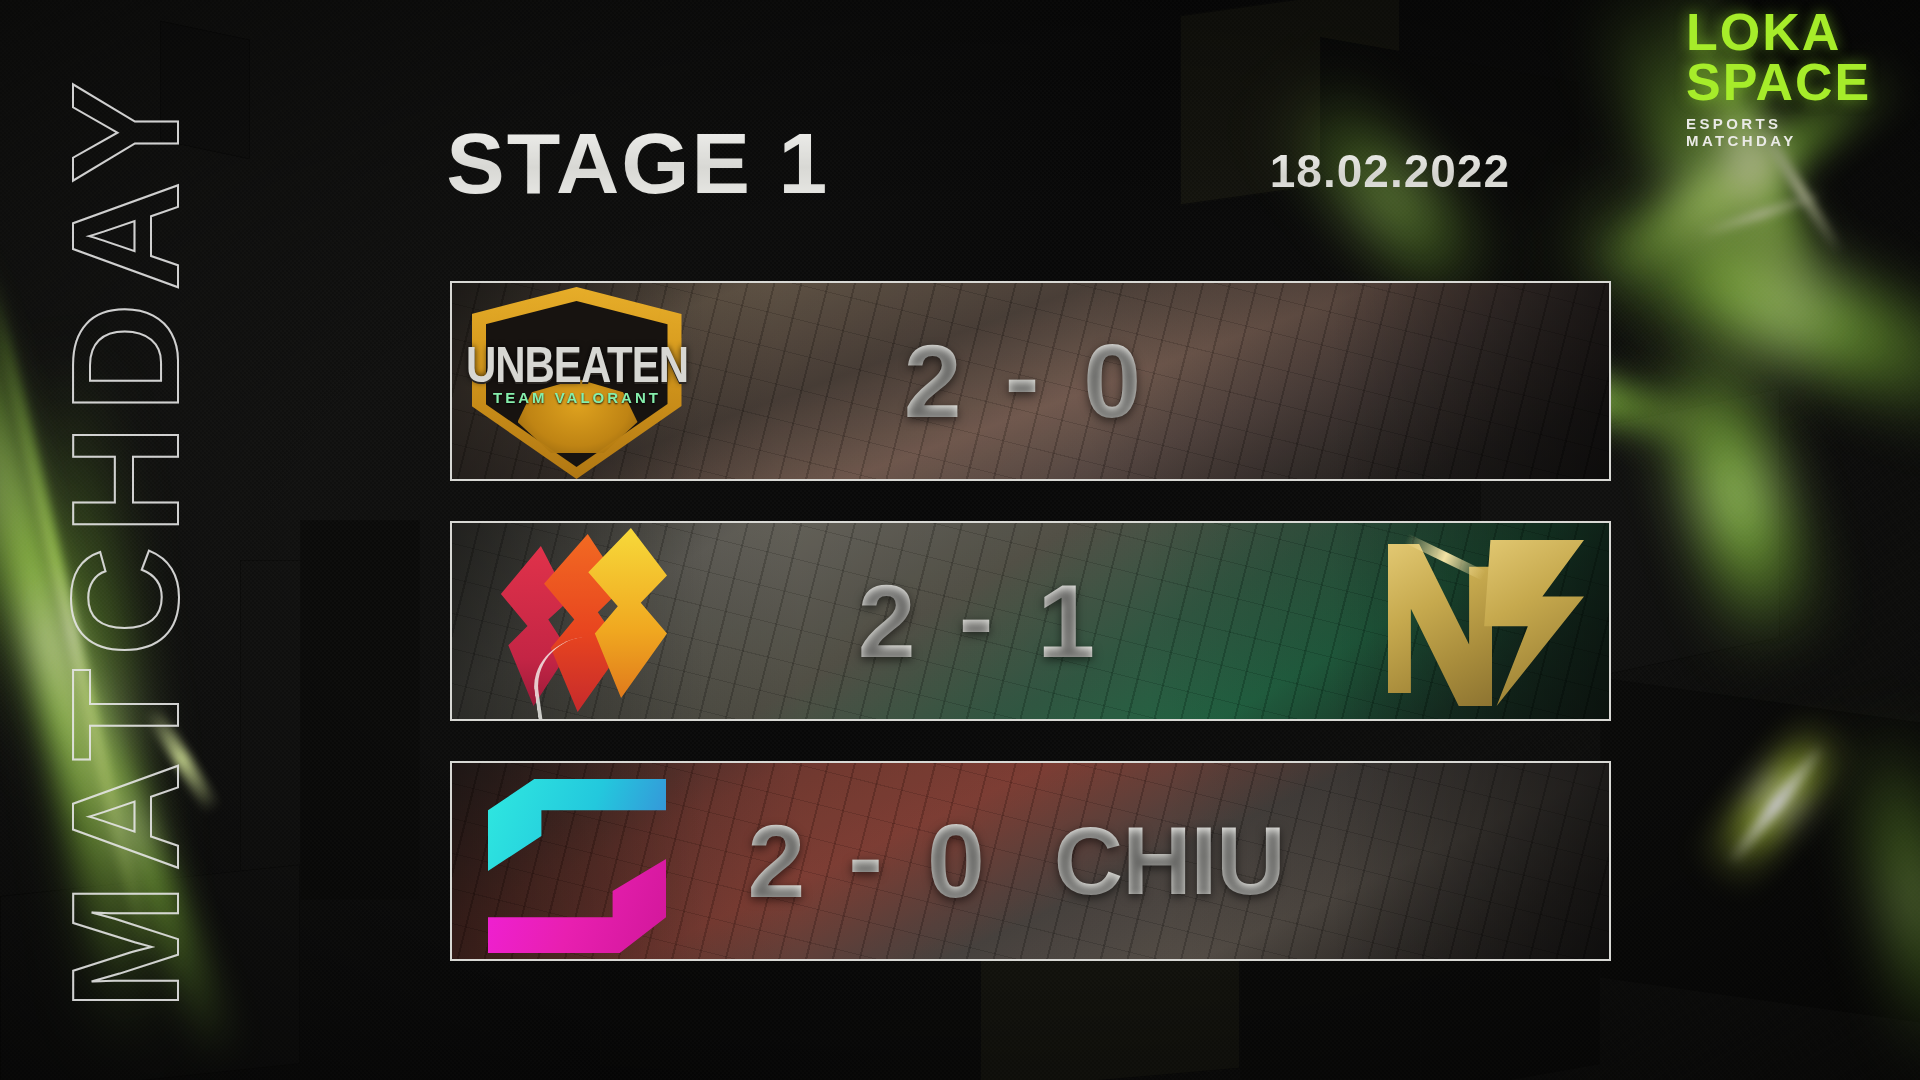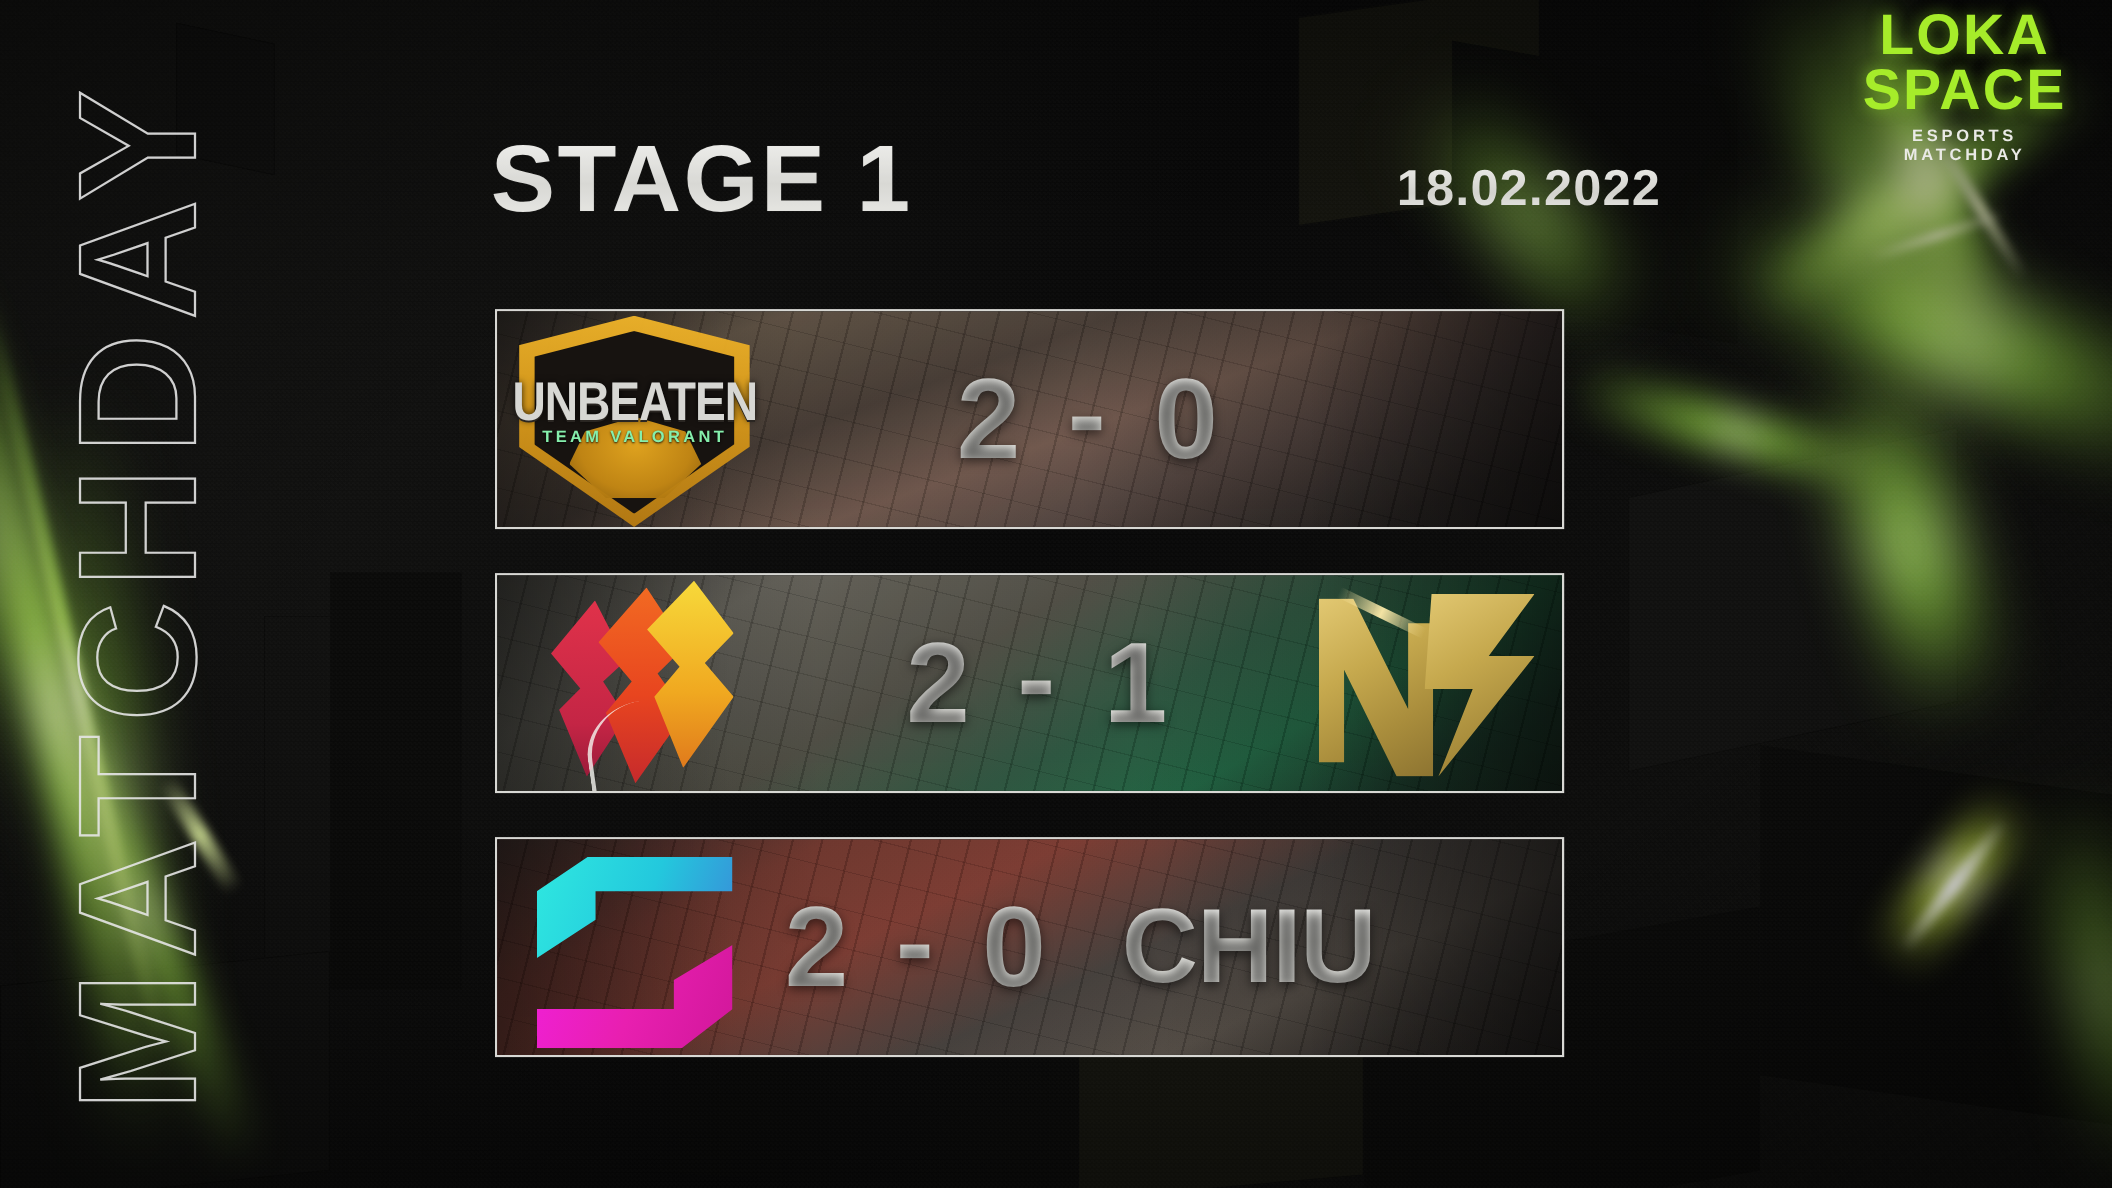--- a/index.html
+++ b/index.html
@@ -256,7 +256,7 @@
   
   #loka {
     position:absolute; right:34px; top:8px; width:200px;
-    z-index:9; text-align:center;
+    z-index:9; 
   }
   #loka .lk-line {
     font-family:"Liberation Sans Narrow","Liberation Sans",sans-serif;

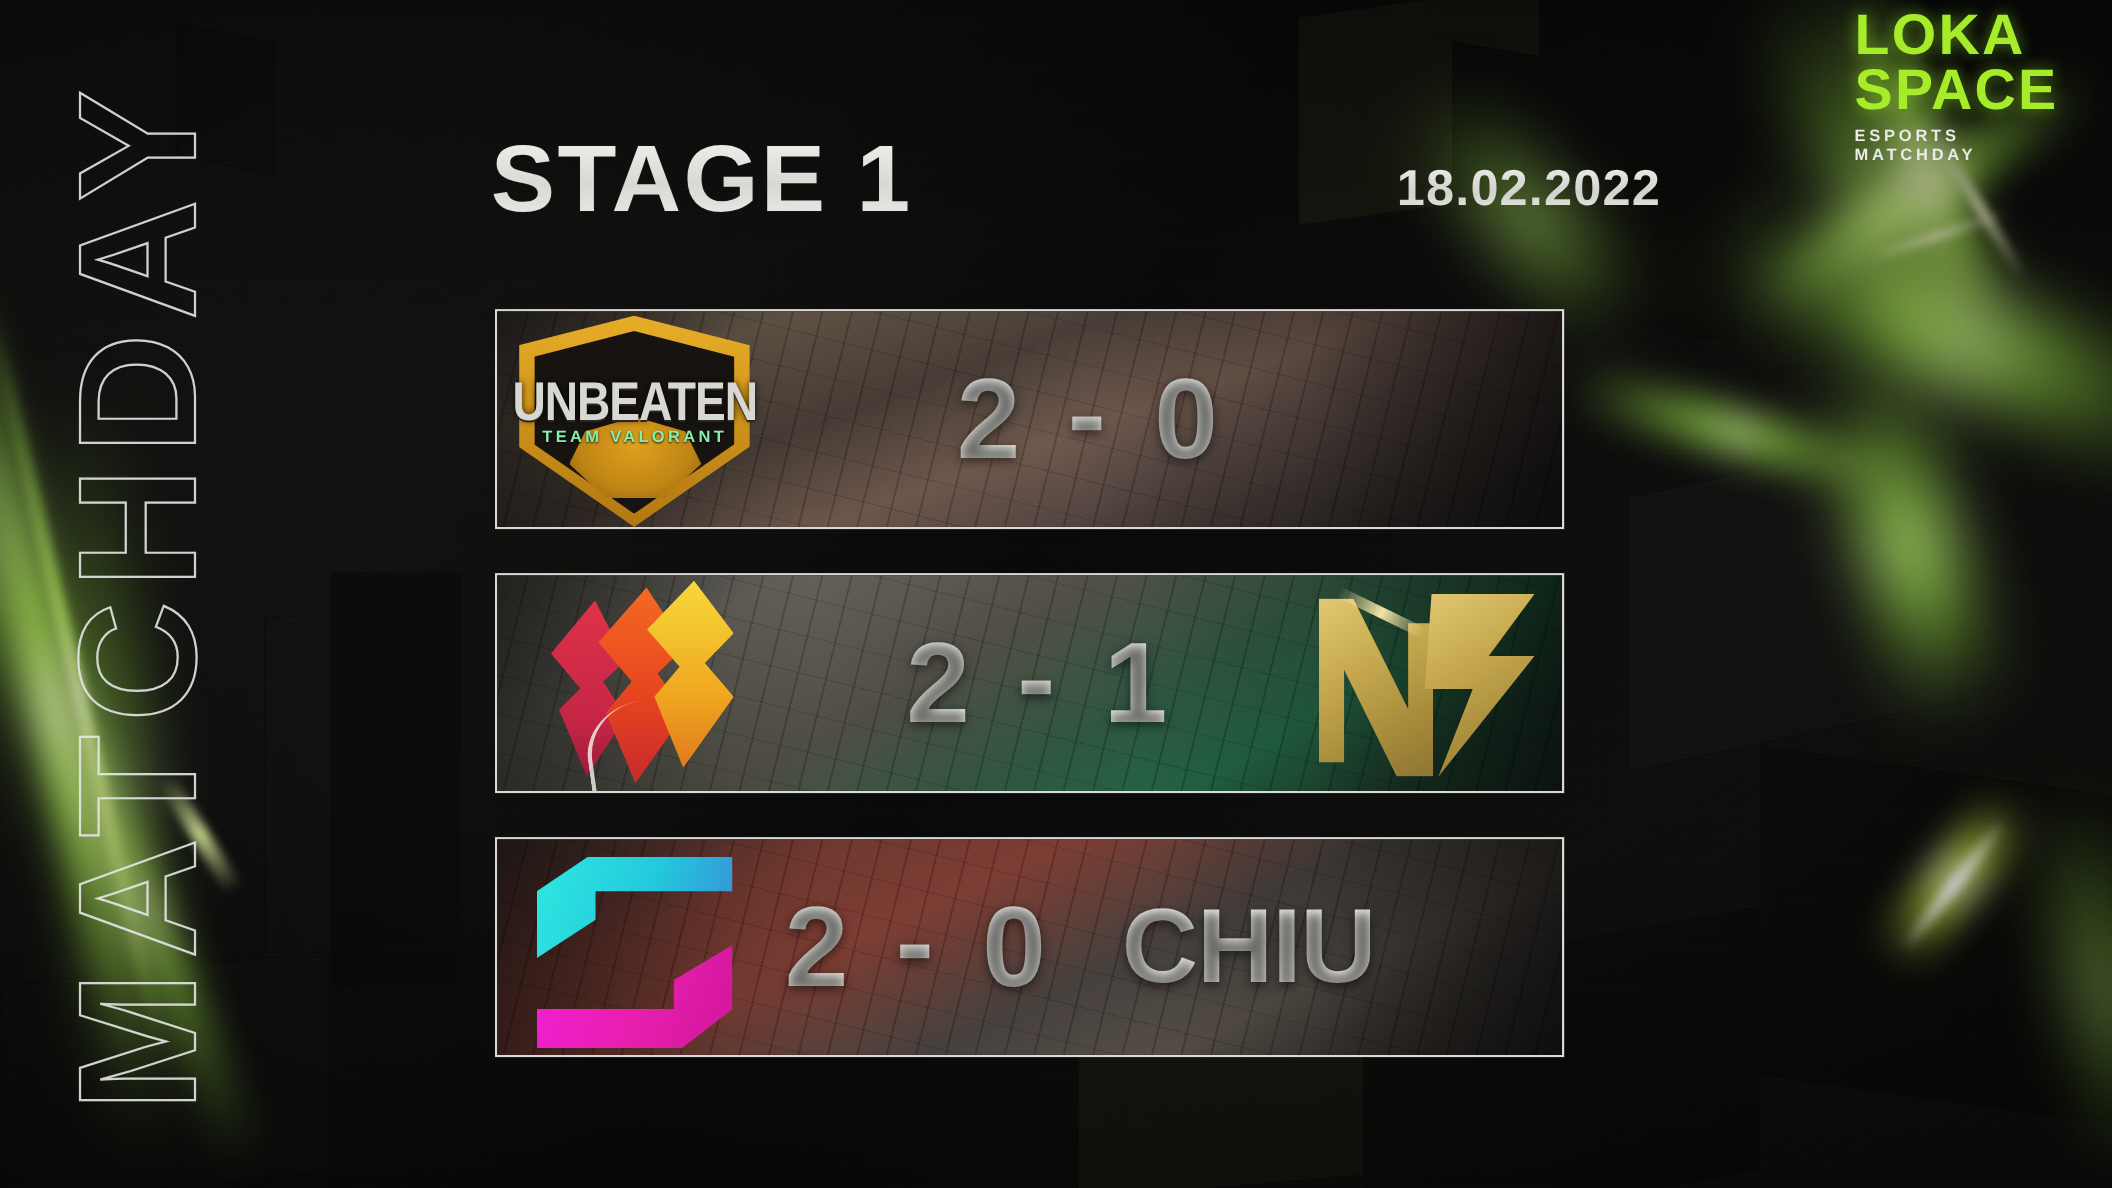--- a/index.html
+++ b/index.html
@@ -106,10 +106,10 @@
   }
   .match-row {
     position:relative;
-    height:200px; width:972px;
+    height:200px; width:1161px;
     border:2px solid #d8d8d4;
     overflow:hidden;
-    display:flex; align-items:center;padding-left:24px;
+    display:flex; align-items:center;
   }
   .row-bg { position:absolute; inset:0; }
   .row-bg-a {

